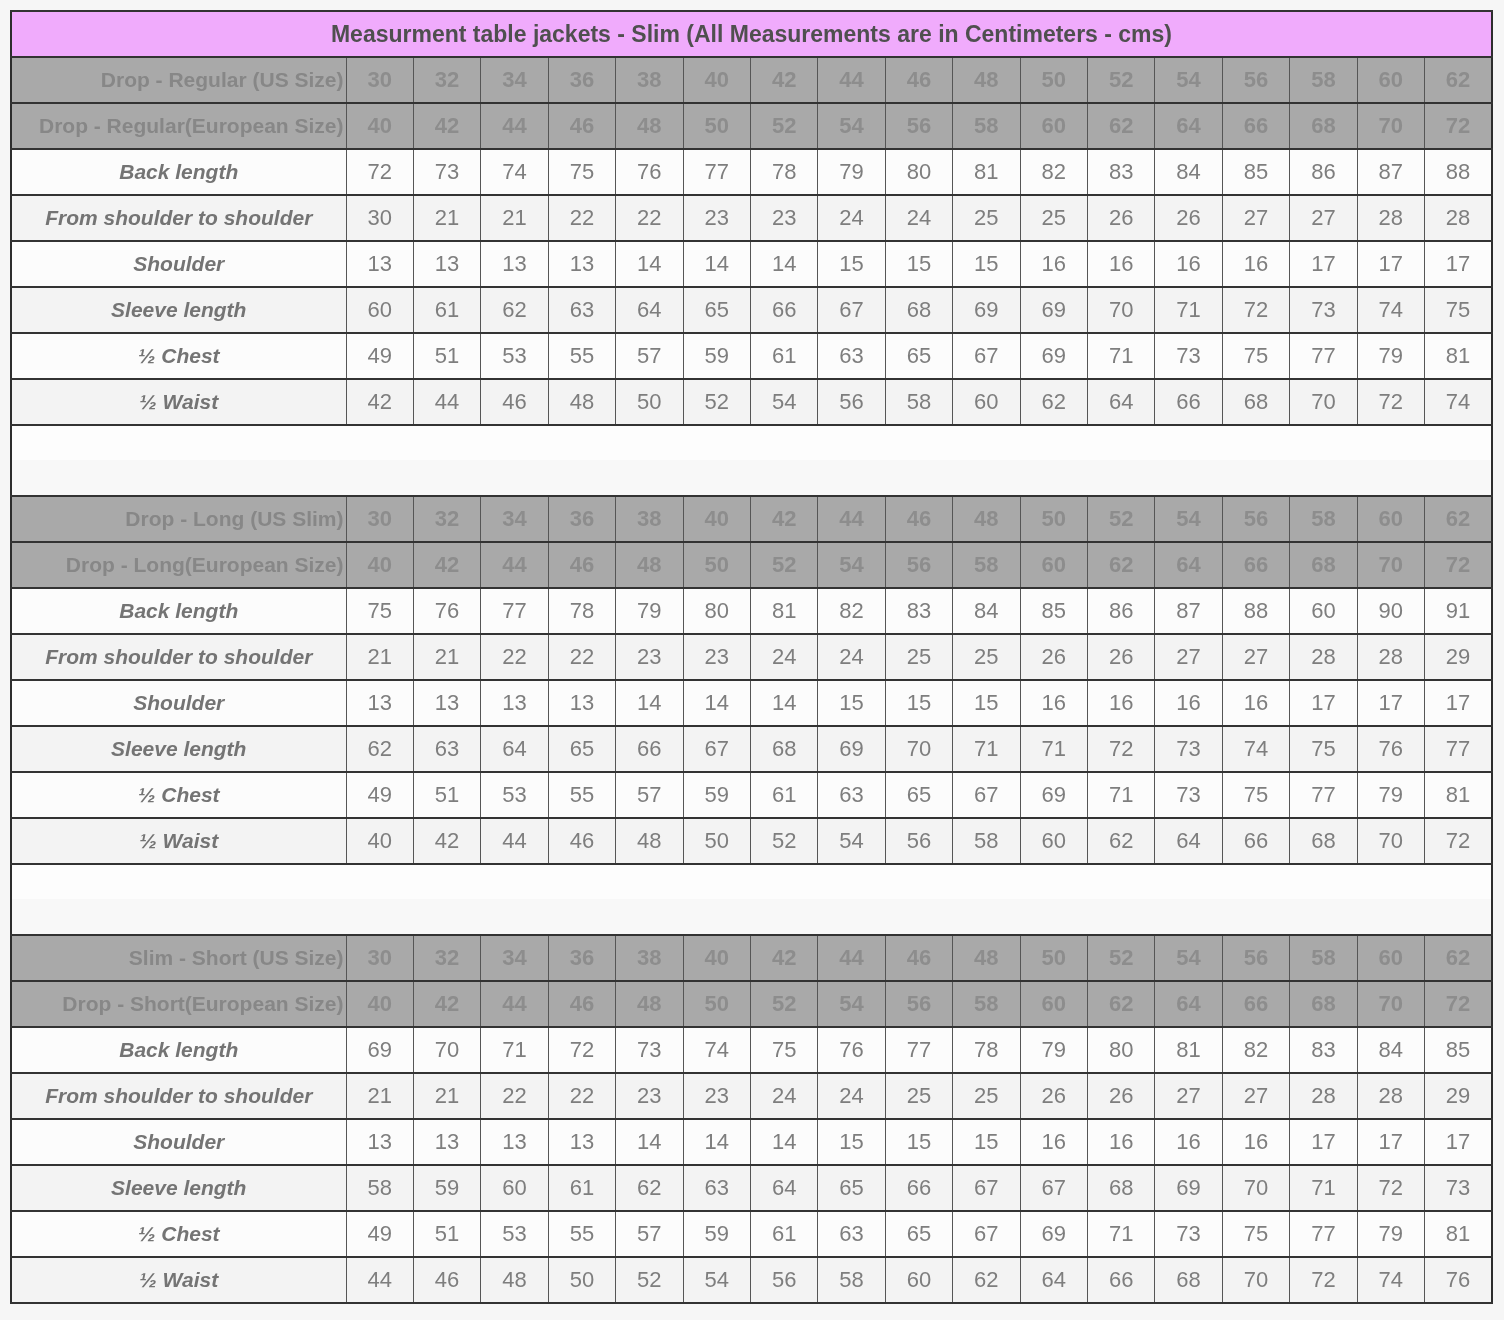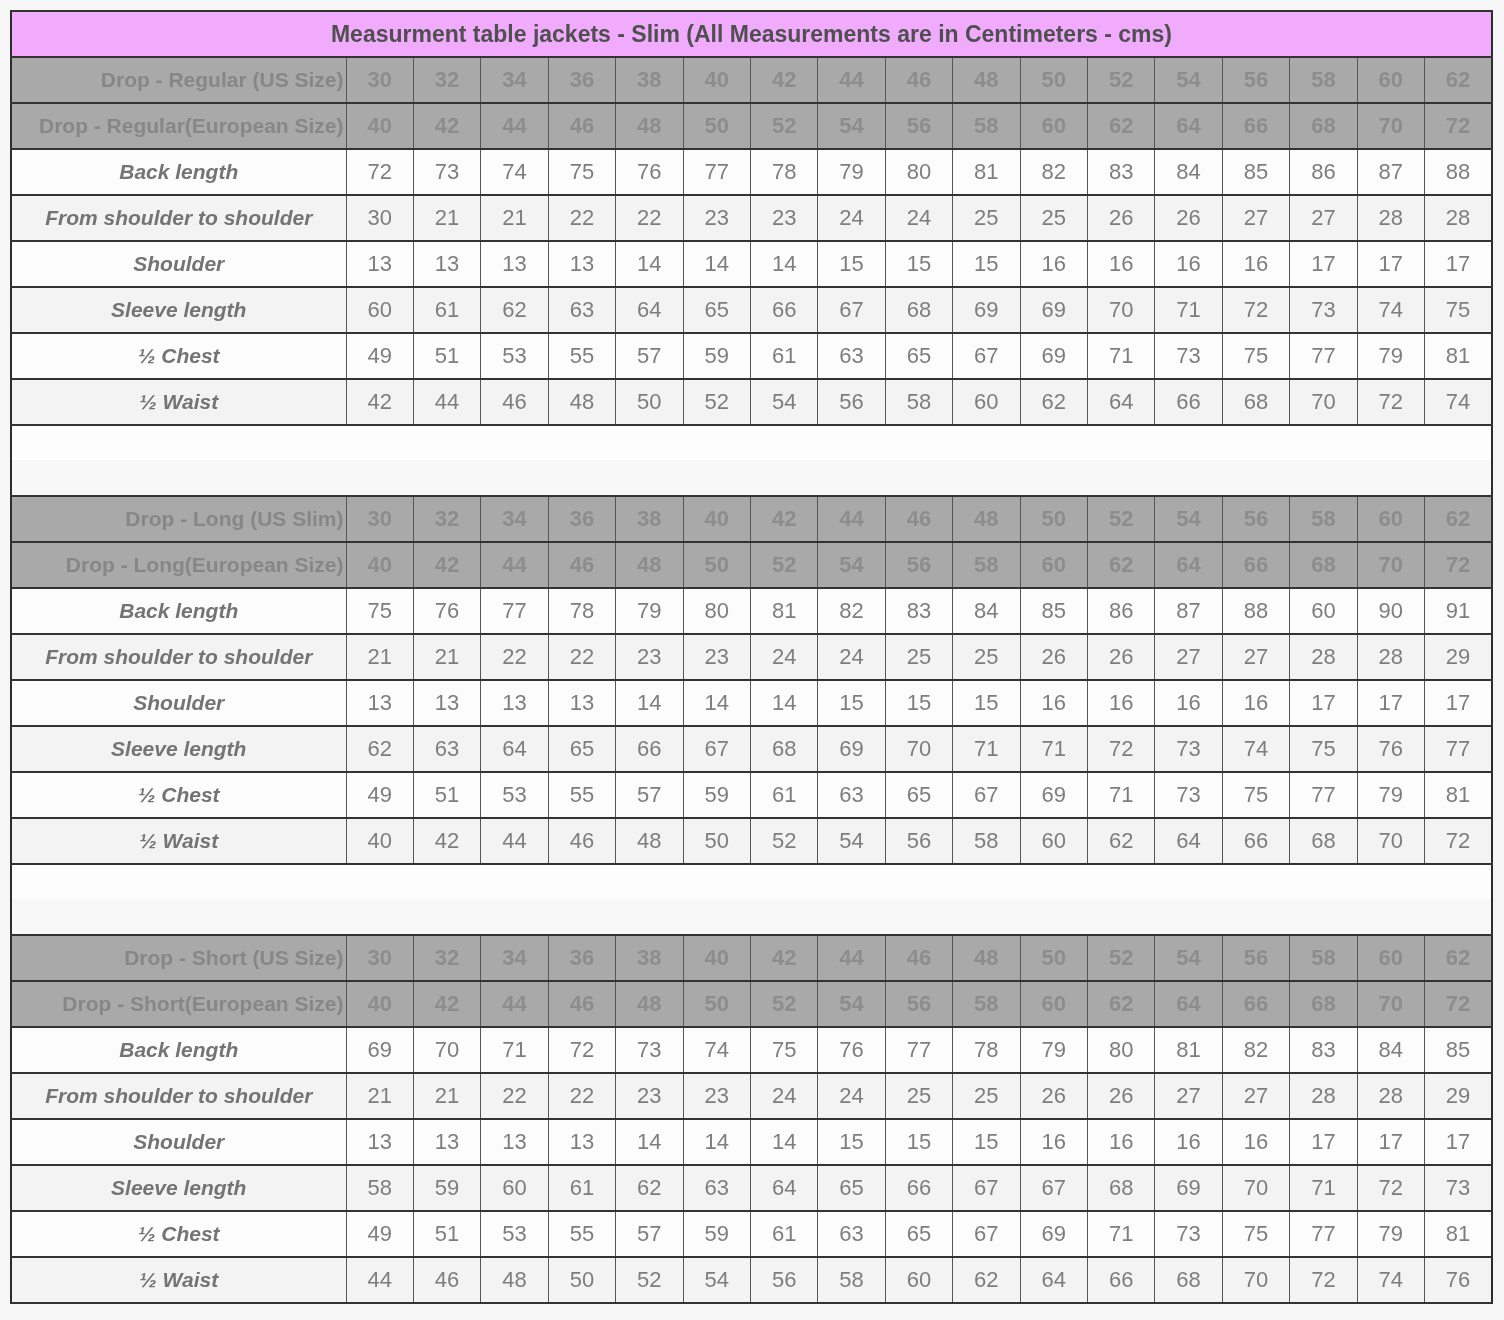--- a/index.html
+++ b/index.html
@@ -429,7 +429,7 @@
         <td colspan="18"></td>
       </tr>
       <tr class="size-row">
-        <th>Drop - Short (US Size)</th>
+        <th>Slim - Short (US Size)</th>
         <td>30</td>
         <td>32</td>
         <td>34</td>

